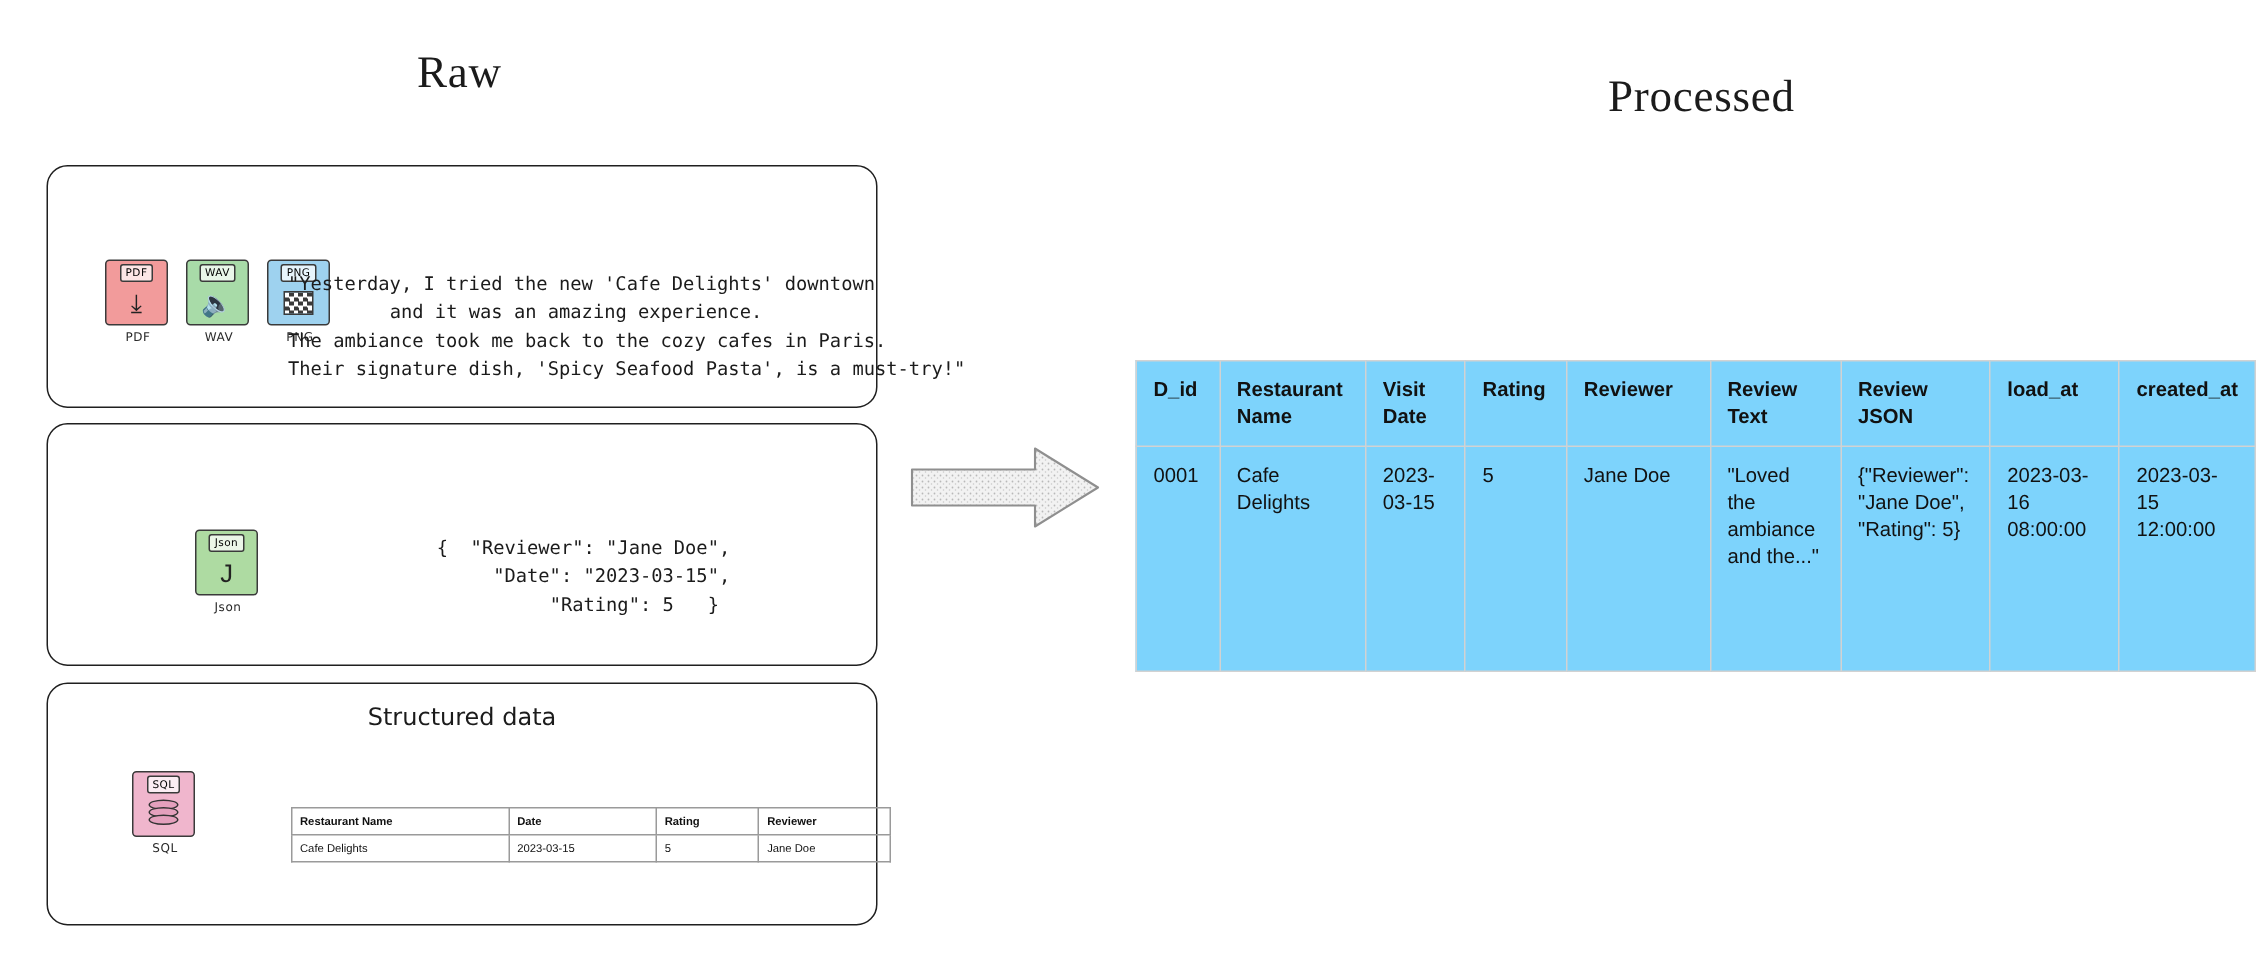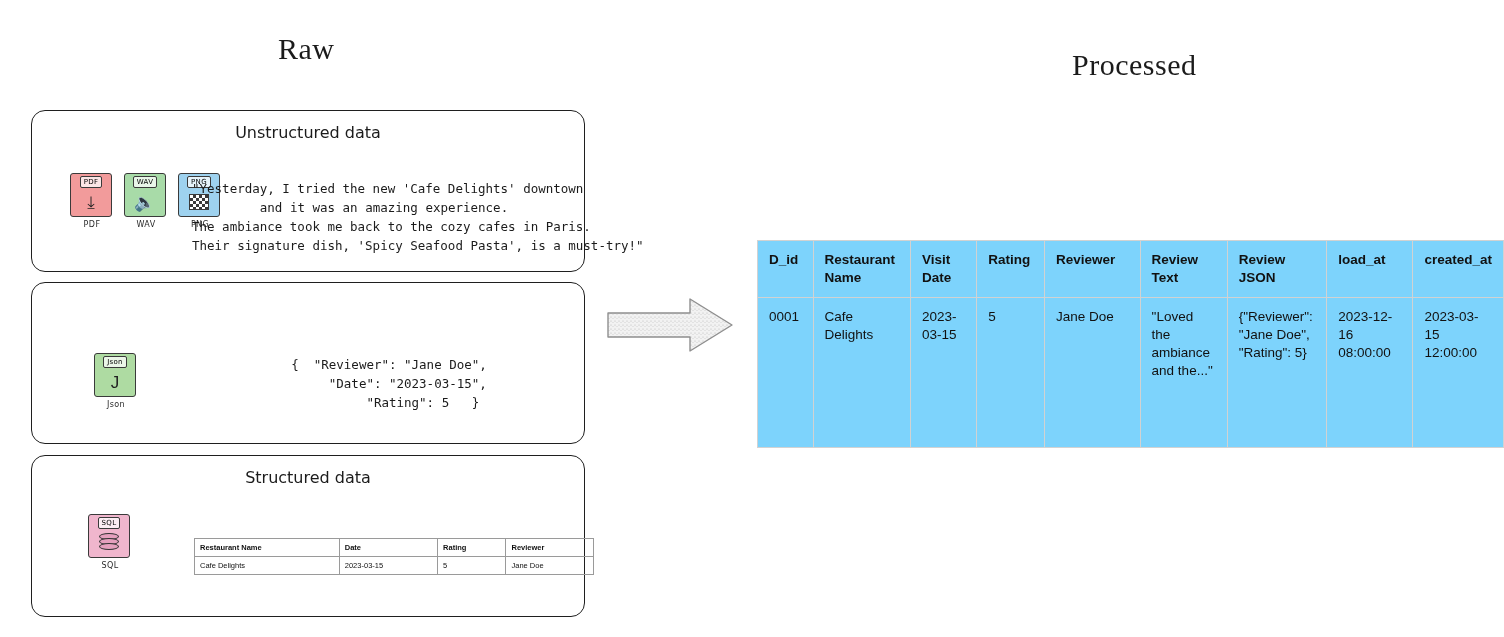--- a/index.html
+++ b/index.html
@@ -196,7 +196,6 @@
   <div class="section-title" id="processed-title">Processed</div>
 
   <div class="card" id="card-unstructured">
-    <div class="card-title">Unstructured data</div>
 
     <div class="file-icons" id="unstructured-icons">
       <div class="file-icon pdf">

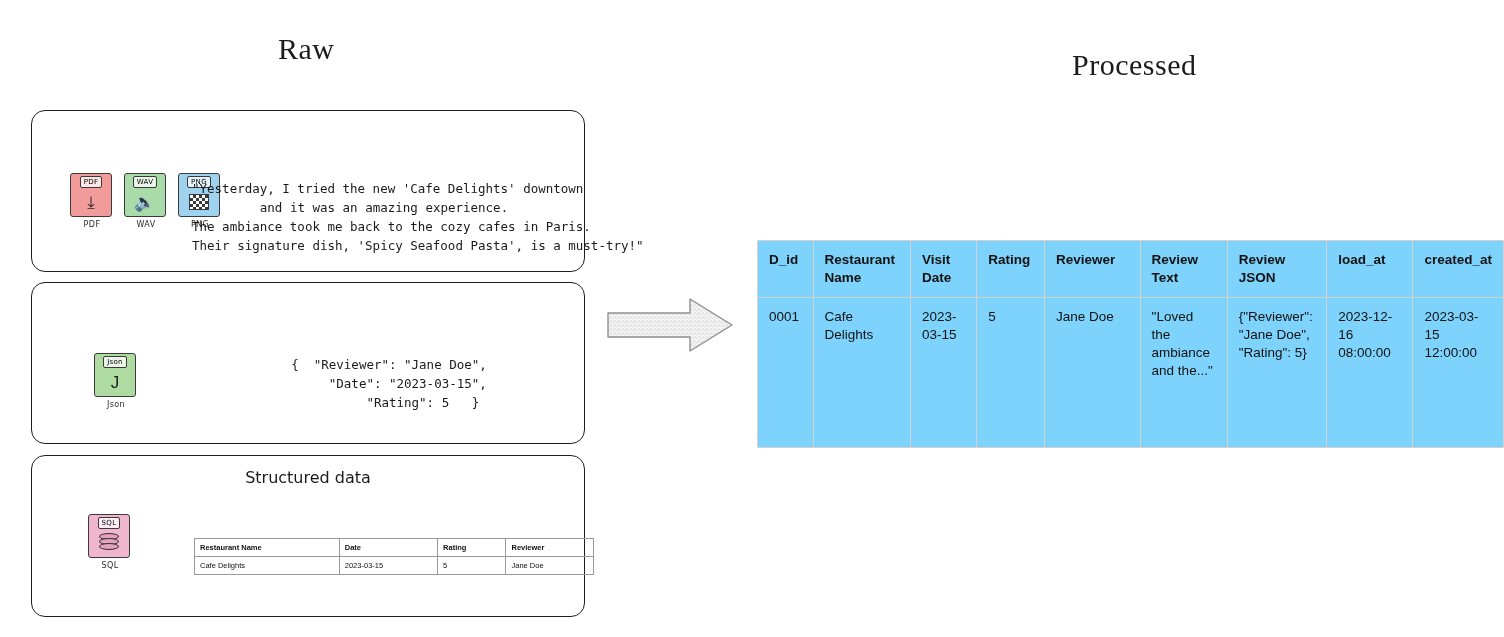--- a/index.html
+++ b/index.html
@@ -315,7 +315,7 @@
         <td>Jane Doe</td>
         <td>"Loved the ambiance and the..."</td>
         <td>{"Reviewer": "Jane Doe", "Rating": 5}</td>
-        <td>2023-12-16 08:00:00</td>
+        <td>2023-03-16 08:00:00</td>
         <td>2023-03-15 12:00:00</td>
       </tr>
     </tbody>

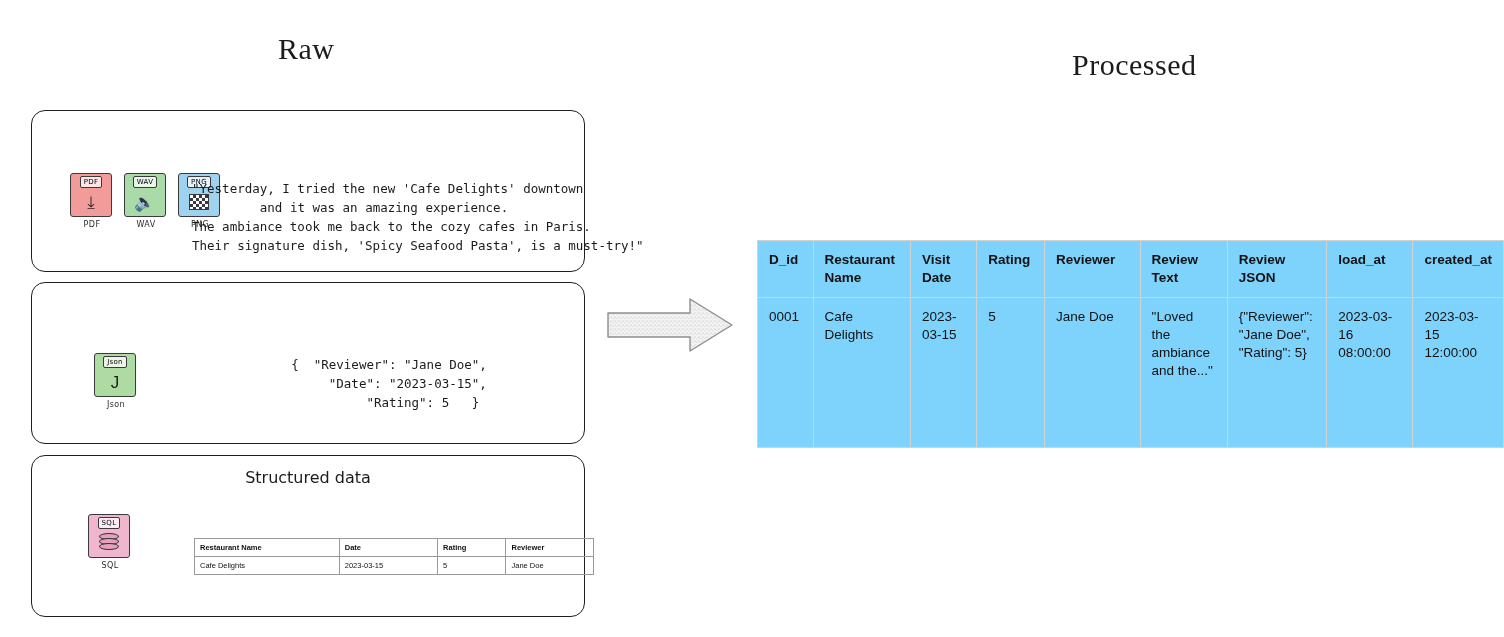--- a/index.html
+++ b/index.html
@@ -231,7 +231,7 @@
 
   <div class="card" id="card-semi">
 
-    <div class="file-icon json" id="semi-icon" style="position:absolute;">
+    <div class="file-icon json" id="semi-icon" style="position:absolute;margin-left:36px;">
       <div class="sheet">
         <div class="tag">Json</div>
         <div class="glyph">J</div>

